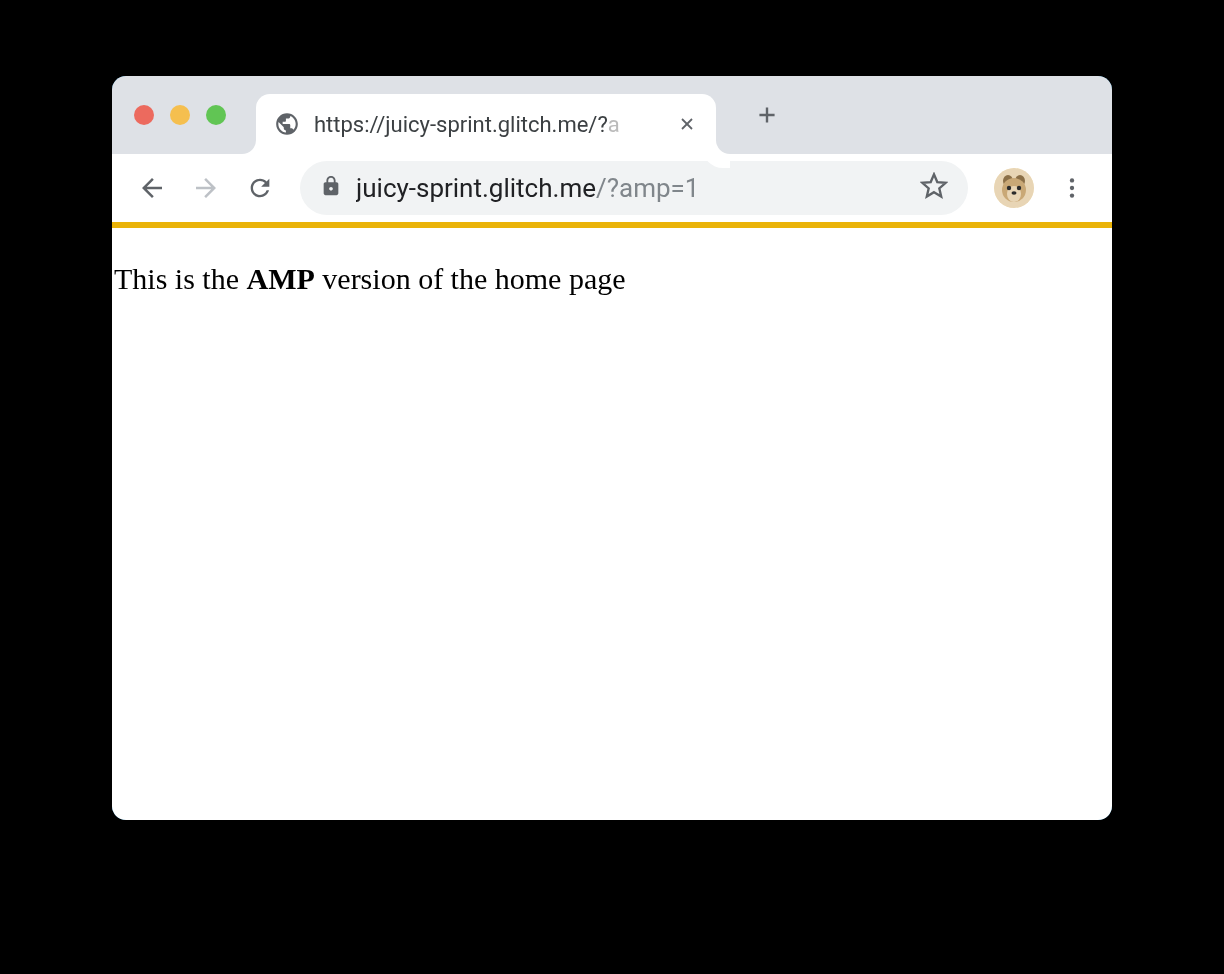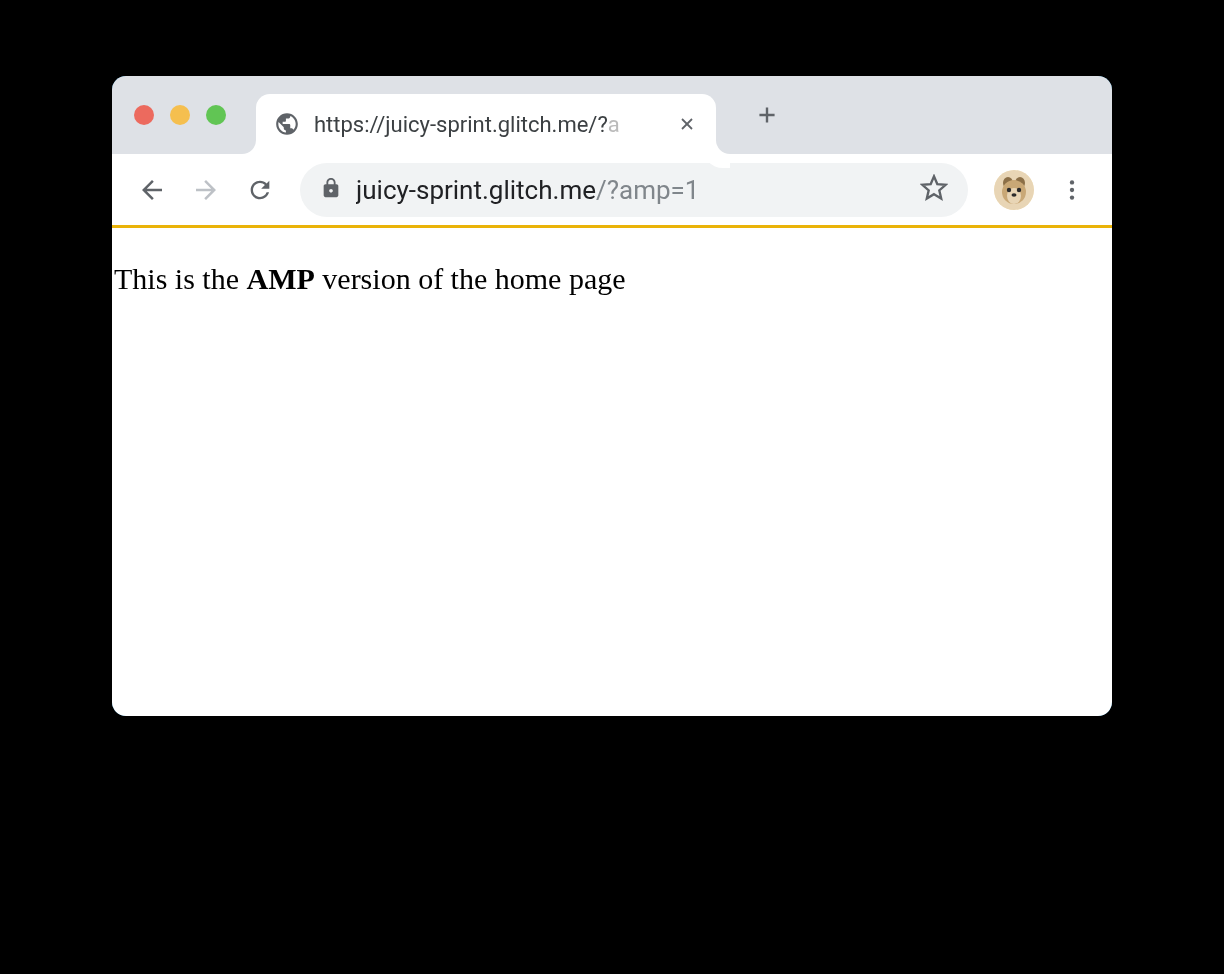--- a/index.html
+++ b/index.html
@@ -15,7 +15,7 @@
     }
     .browser-window {
       width: 1000px;
-      height: 640px;
+      height: 744px;
       background: #0369a1;
       border-radius: 14px;
       overflow: hidden;

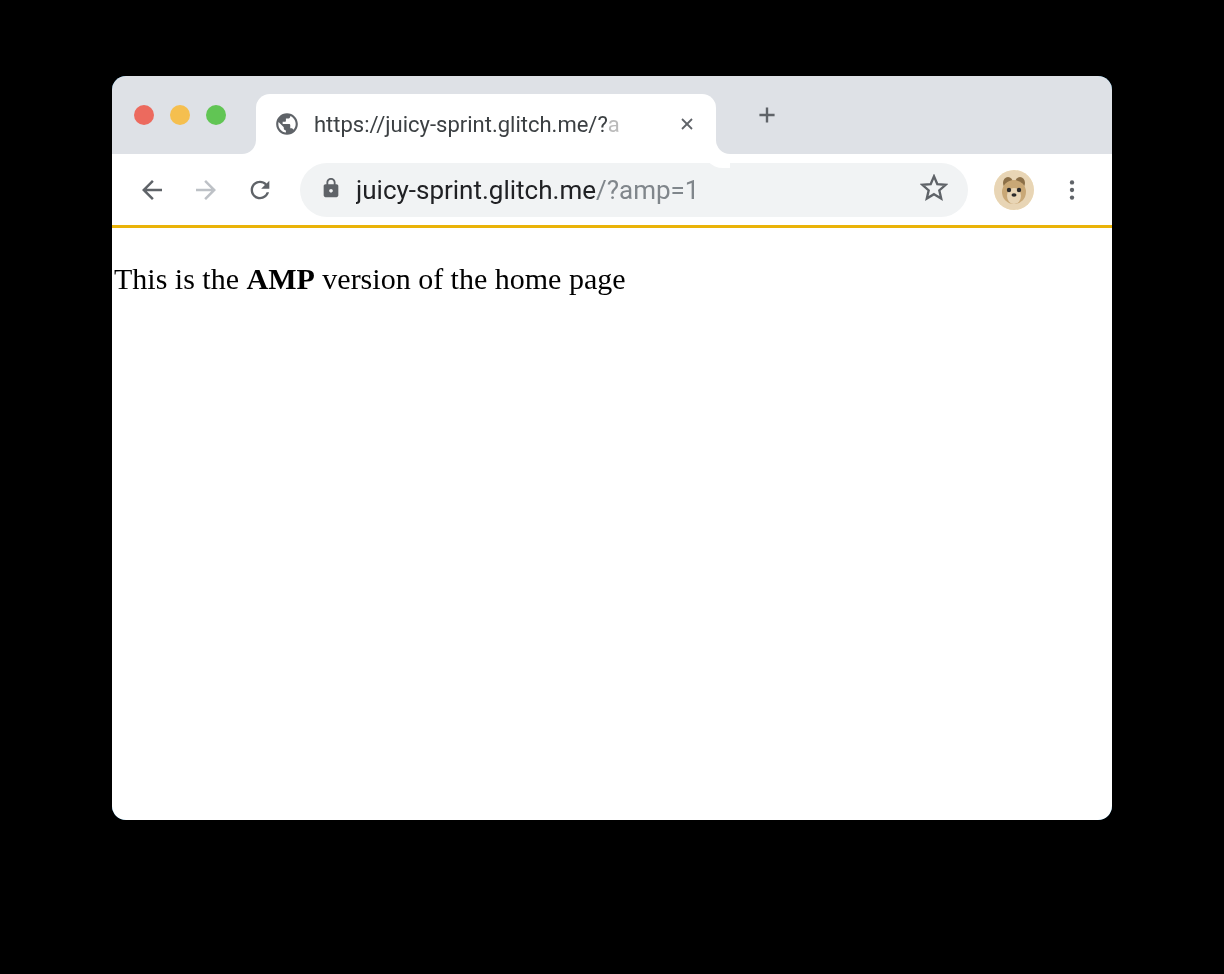--- a/index.html
+++ b/index.html
@@ -114,7 +114,7 @@
     .toolbar {
       height: 74px;
       background: #fff;
-      border-bottom: 3px solid #eab308;
+      border-bottom: 6px solid #eab308;
       display: flex;
       align-items: center;
       padding: 0 18px;

